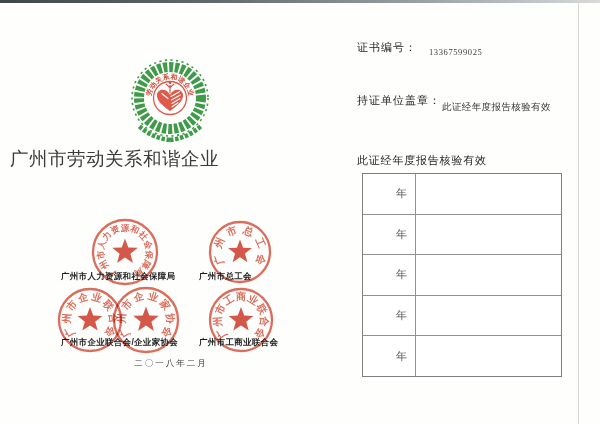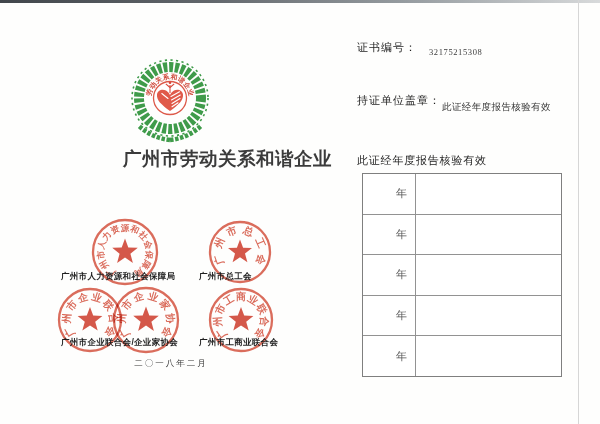--- a/index.html
+++ b/index.html
@@ -191,7 +191,7 @@
   <div class="issue-date">二〇一八年二月</div>
 
   <div class="field-label cert-no-label">证书编号：</div>
-  <div class="cert-no-value">32175215308</div>
+  <div class="cert-no-value">13367599025</div>
 
   <div class="field-label holder-label">持证单位盖章：</div>
   <div class="holder-name">此证经年度报告核验有效</div>

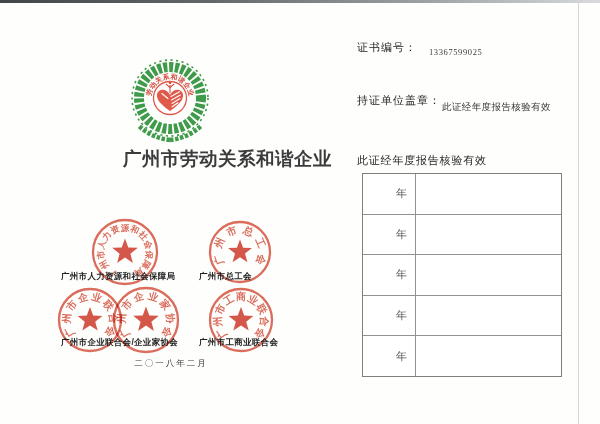--- a/index.html
+++ b/index.html
@@ -18,8 +18,8 @@
   
   .emblem{position:absolute;left:128px;top:57px;width:84px;height:88px;}
   .title-line1{
-    position:absolute;left:10px;top:146px;width:322px;text-align:right;
-    font-size:18.5px;font-weight:700;color:#3b3b3b;letter-spacing:.5px;white-space:nowrap;
+    position:absolute;left:10px;top:146px;width:322px;text-align:left;
+    font-size:18.5px;font-weight:400;color:#3b3b3b;letter-spacing:.5px;white-space:nowrap;
   }
   .title-line2{
     position:absolute;left:10px;top:178px;width:322px;text-align:center;

